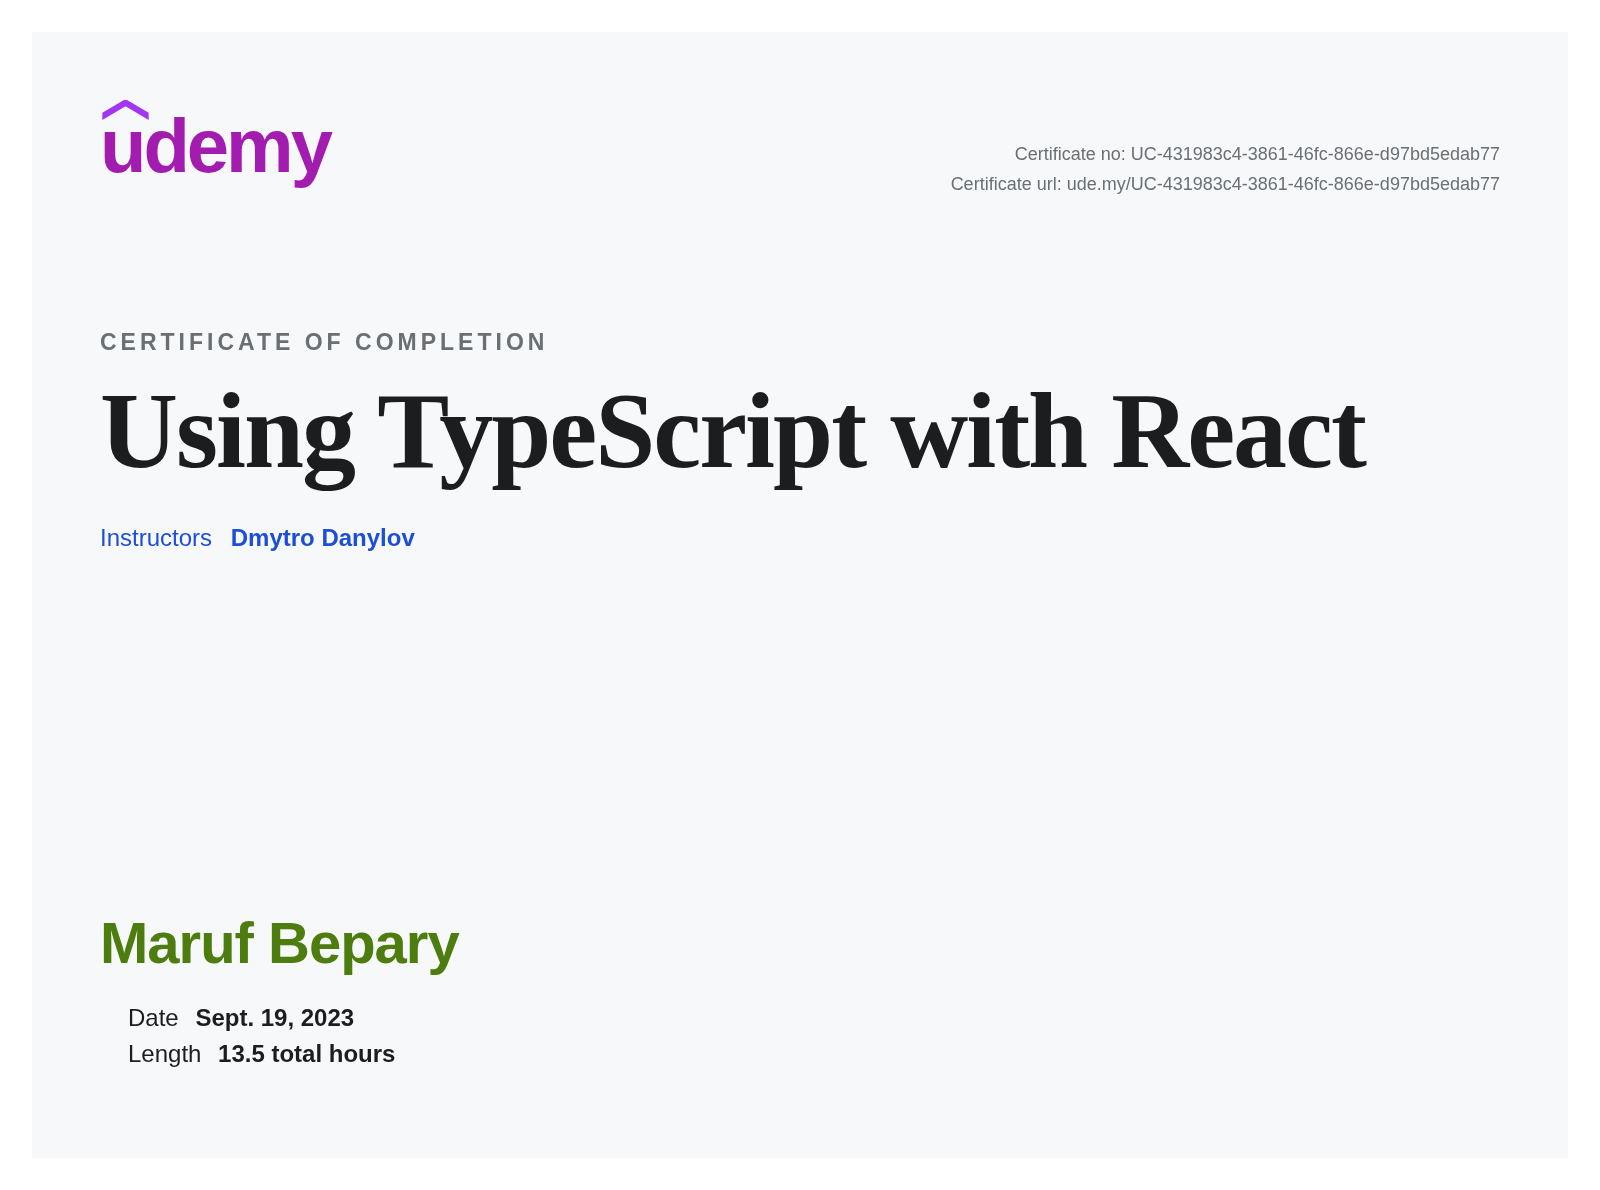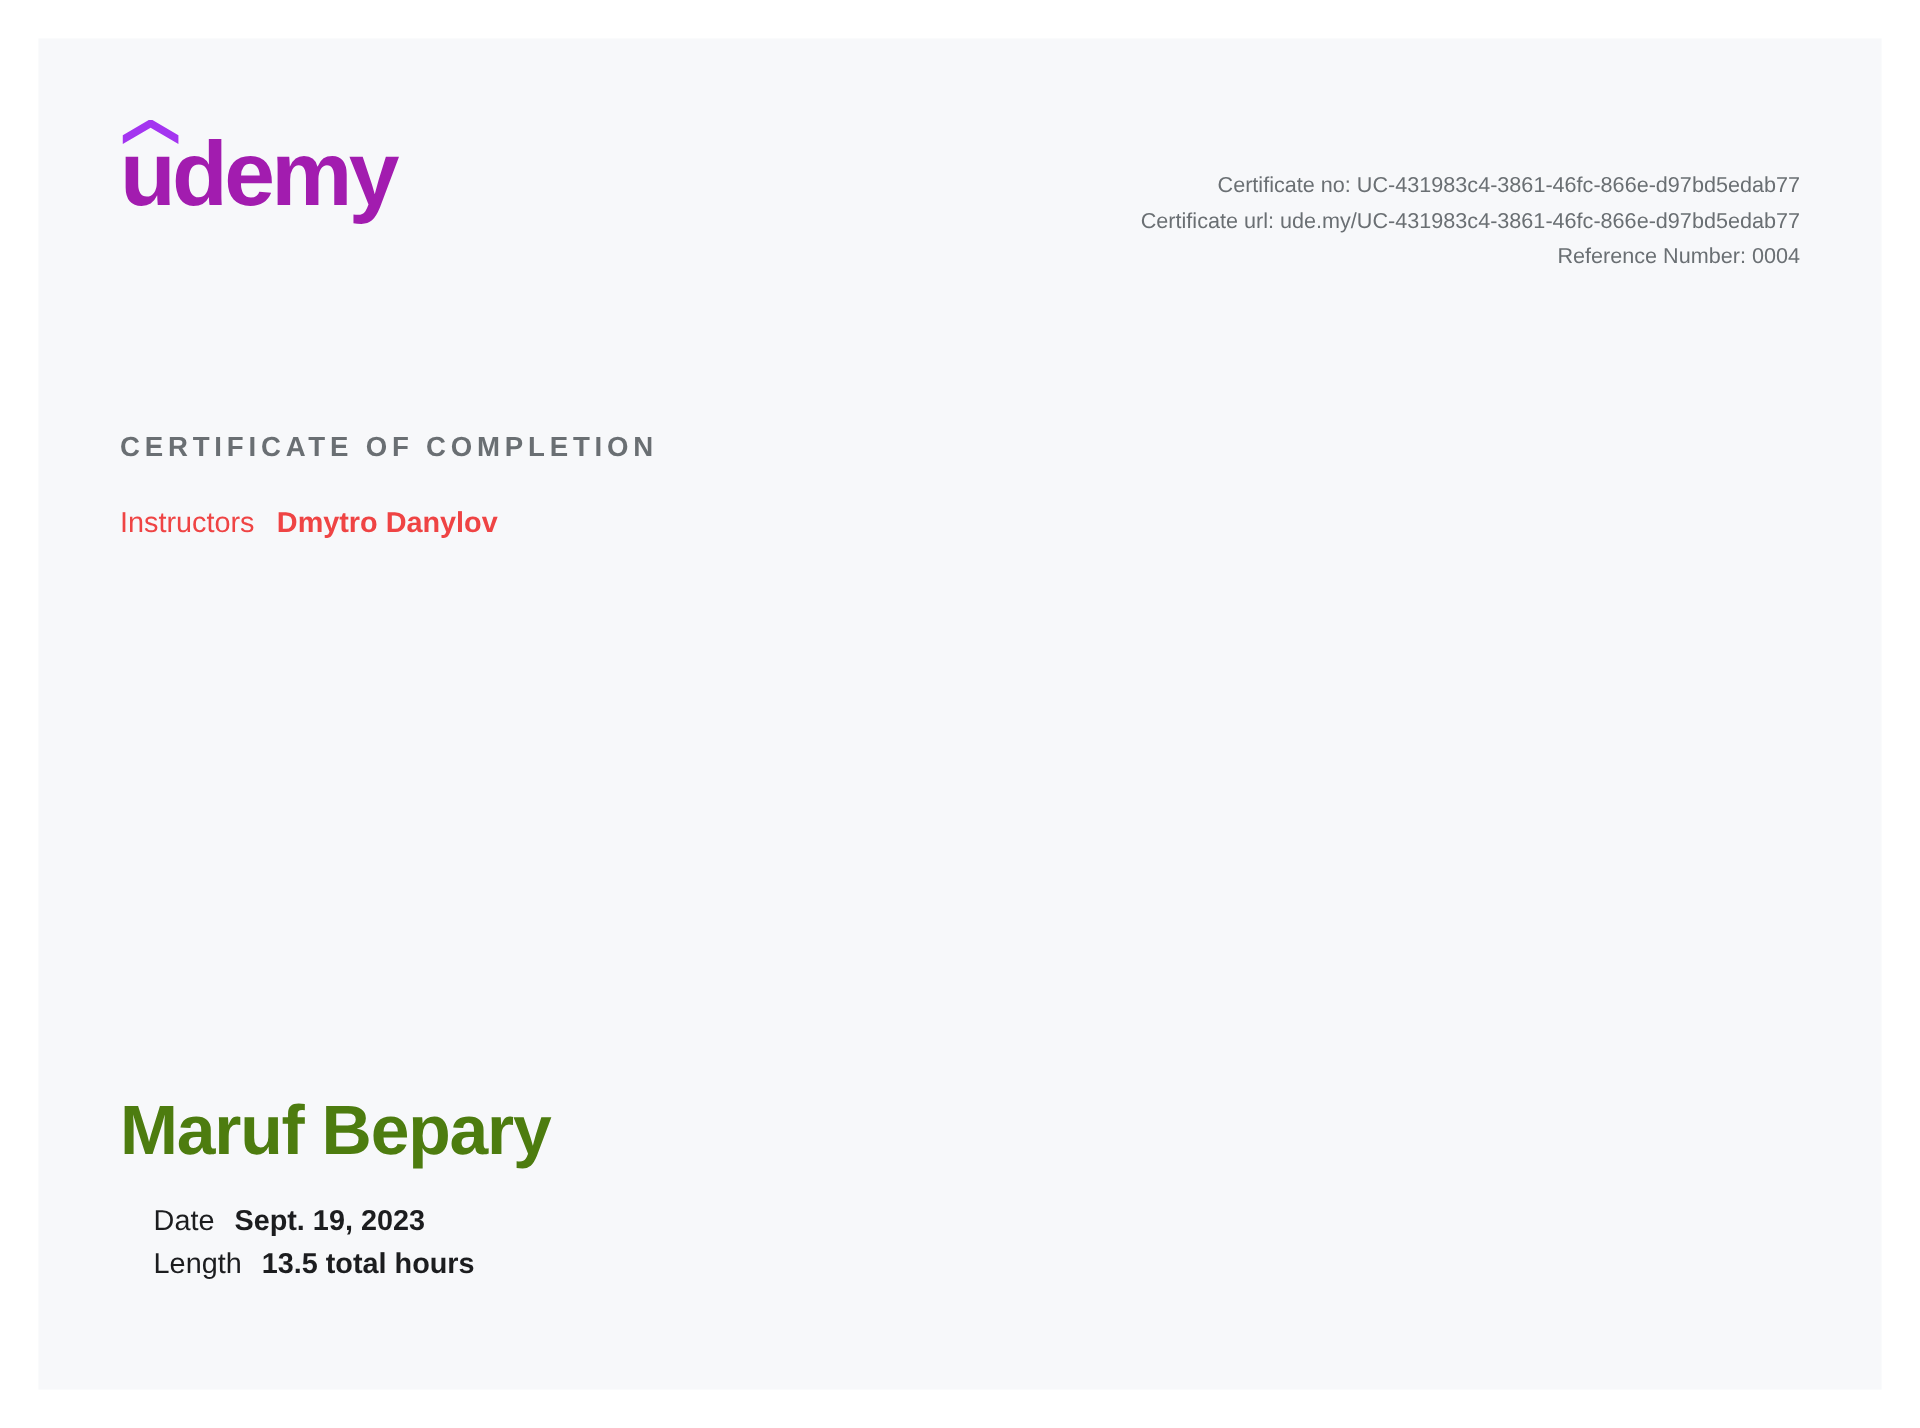--- a/index.html
+++ b/index.html
@@ -150,10 +150,6 @@
         <span>Certificate url:</span>
         <span>ude.my/UC-431983c4-3861-46fc-866e-d97bd5edab77</span>
       </div>
-      <div>
-        <span>Reference Number:</span>
-        <span>0004</span>
-      </div>
     </div>
   </div>
 

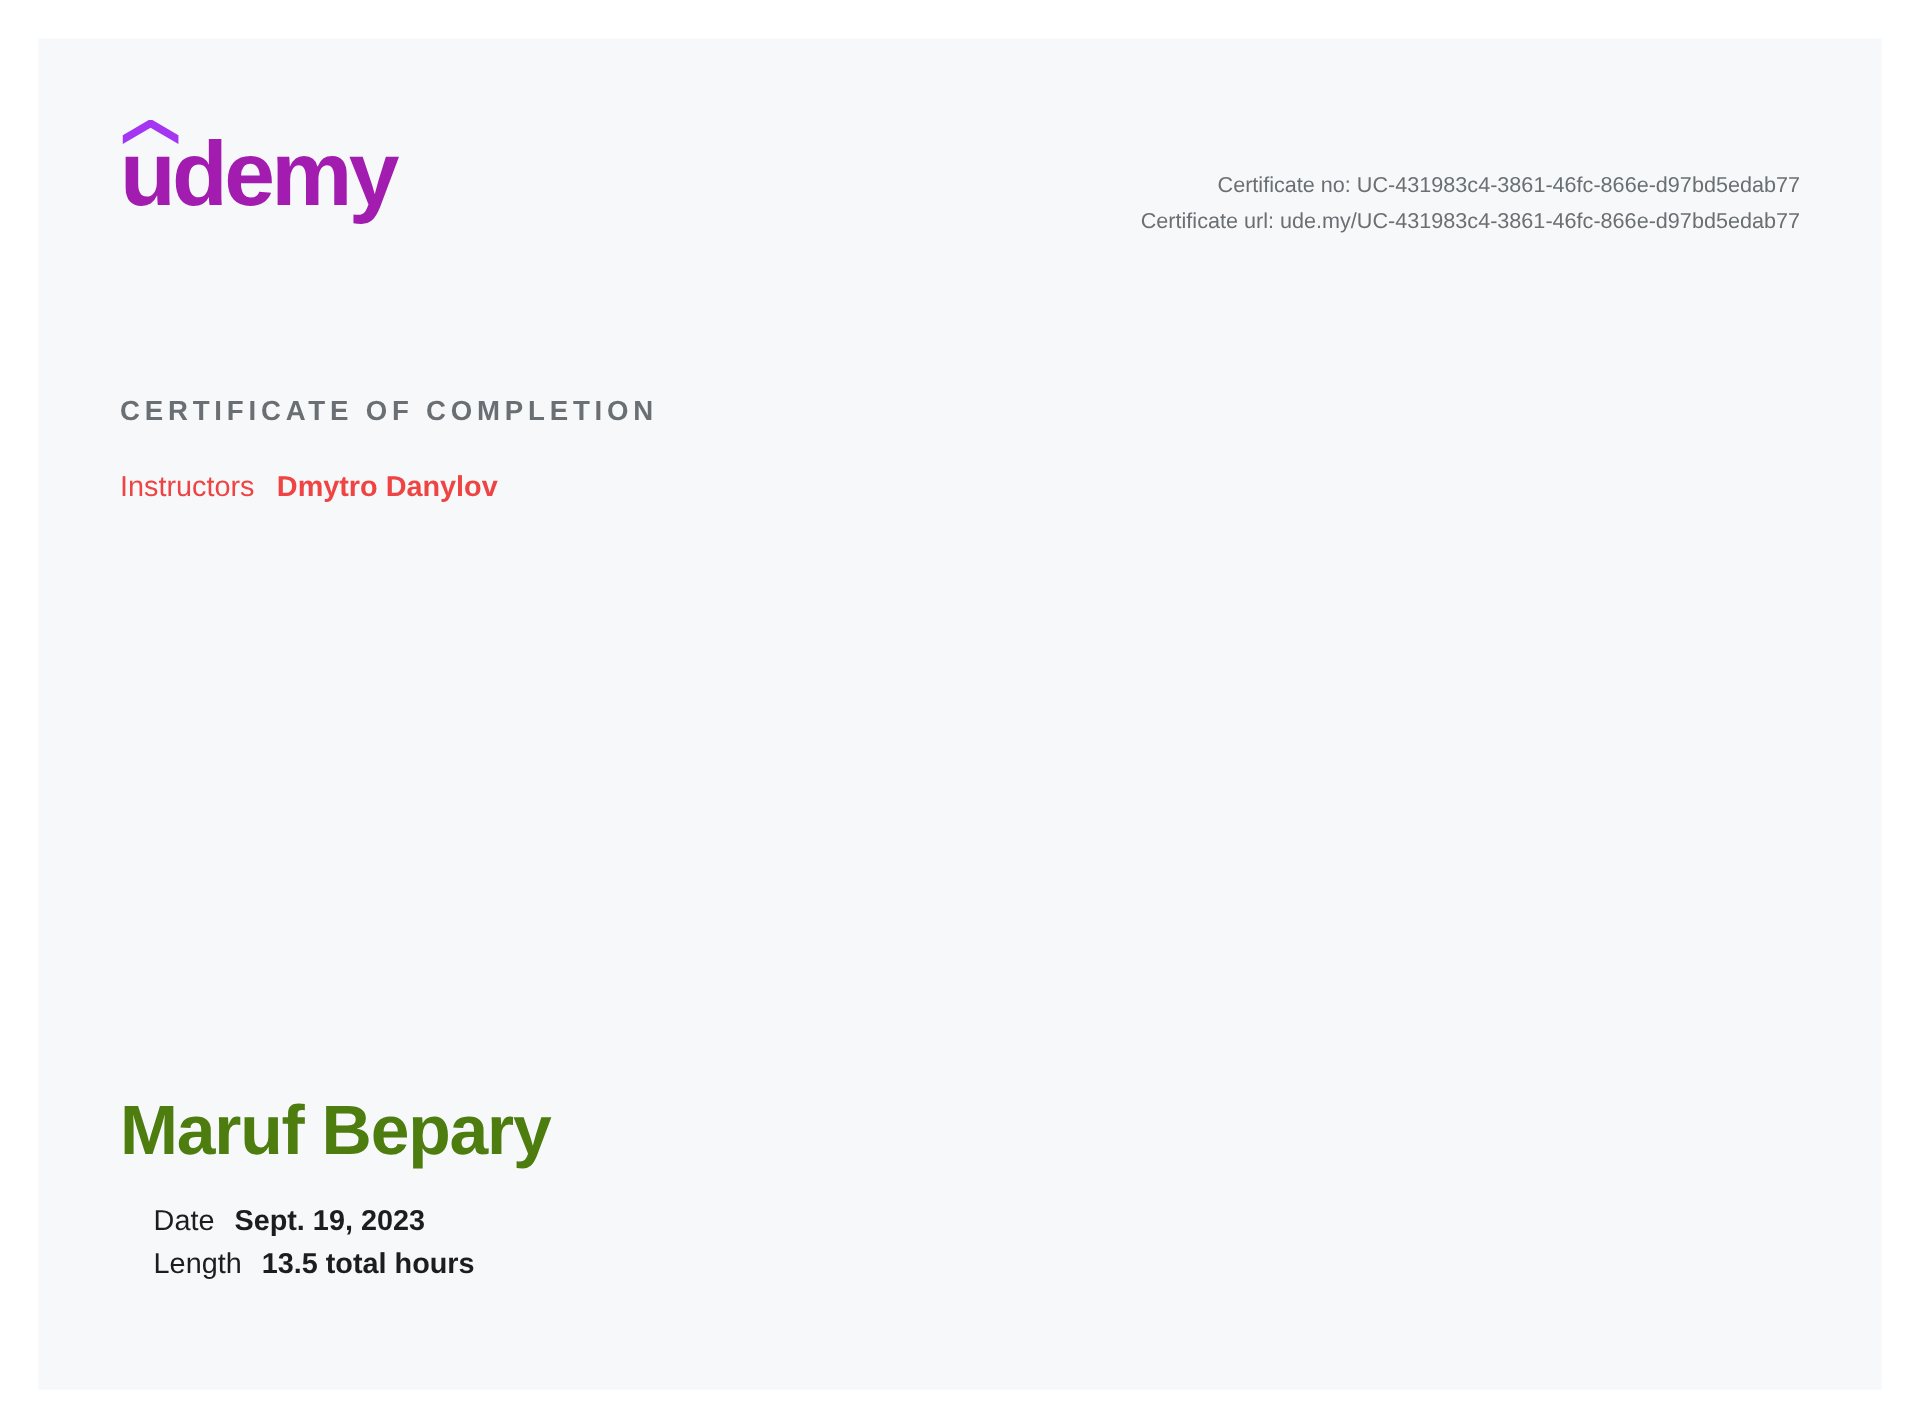--- a/index.html
+++ b/index.html
@@ -155,6 +155,7 @@
 
   <div class="cert-heading">CERTIFICATE OF COMPLETION</div>
 
+  <h1 class="course-title">Using TypeScript with React</h1>
 
   <div class="instructors-row">
     <span class="instructors-label">Instructors</span>

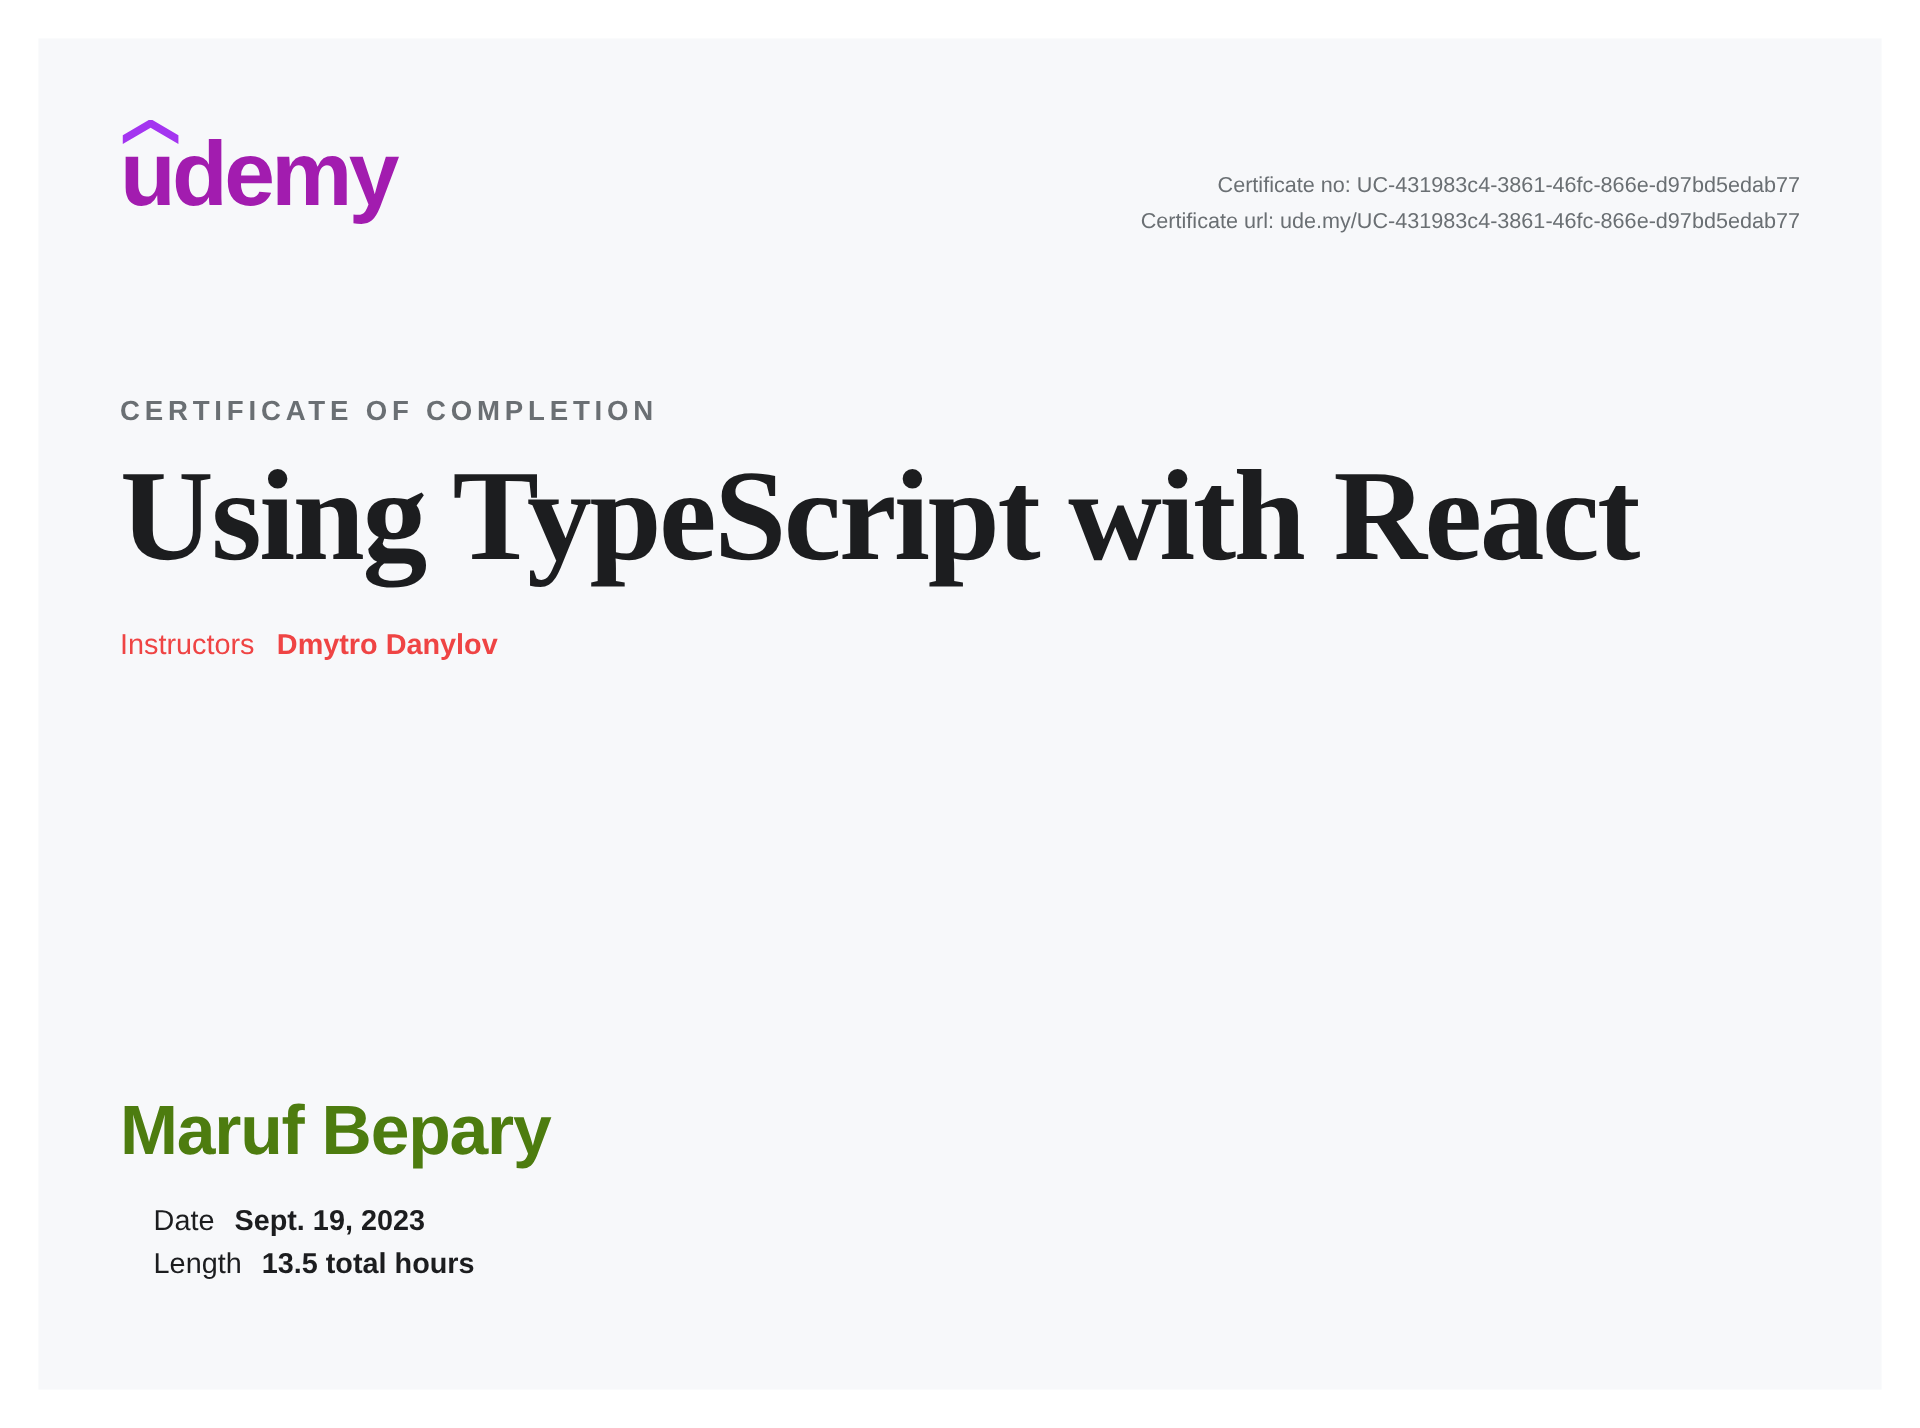--- a/index.html
+++ b/index.html
@@ -83,7 +83,7 @@
     .instructors-row {
       margin-top: 36px;
       font-size: 24px;
-      color: #ef4444;
+      color: #1d4ed8;
     }
     
     .instructors-label {

